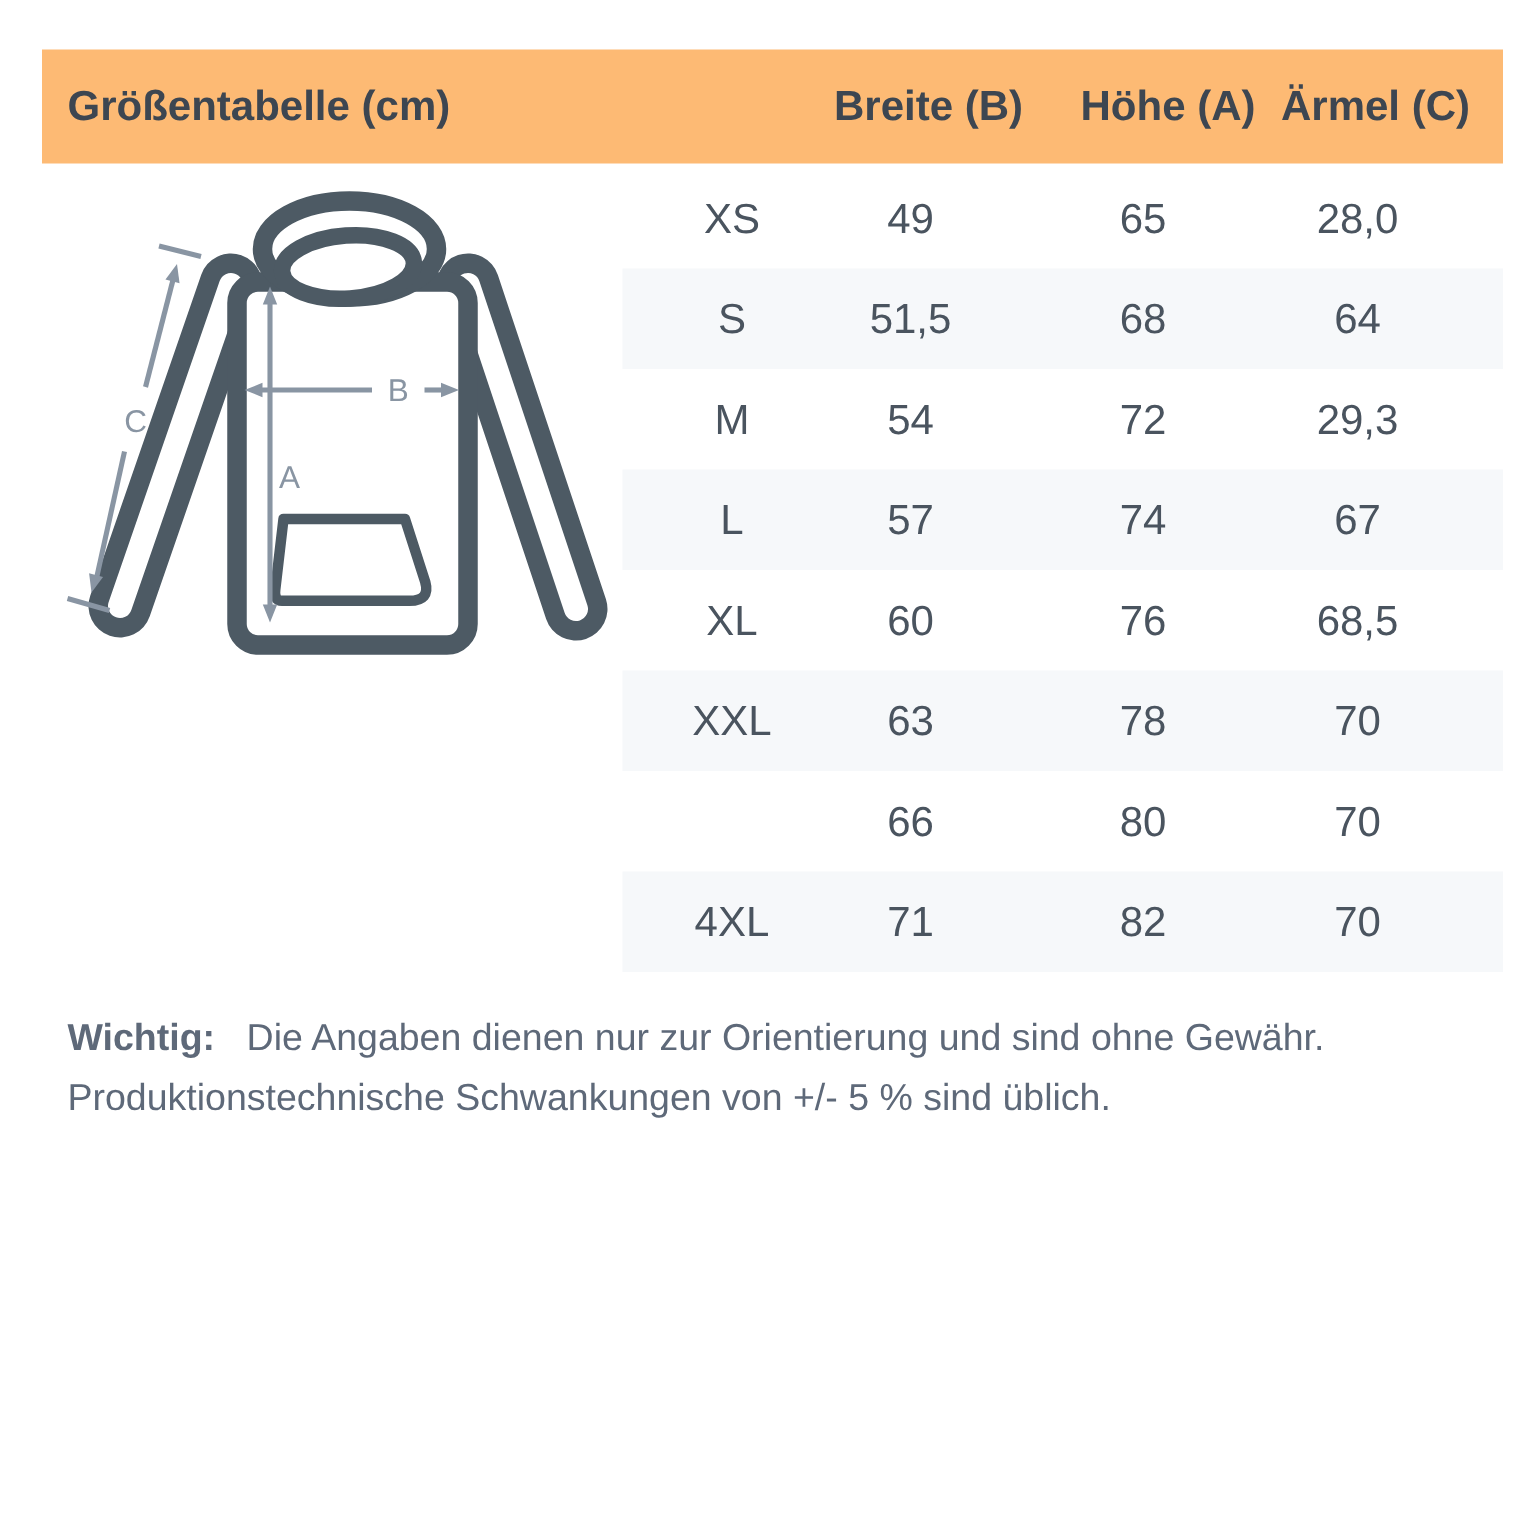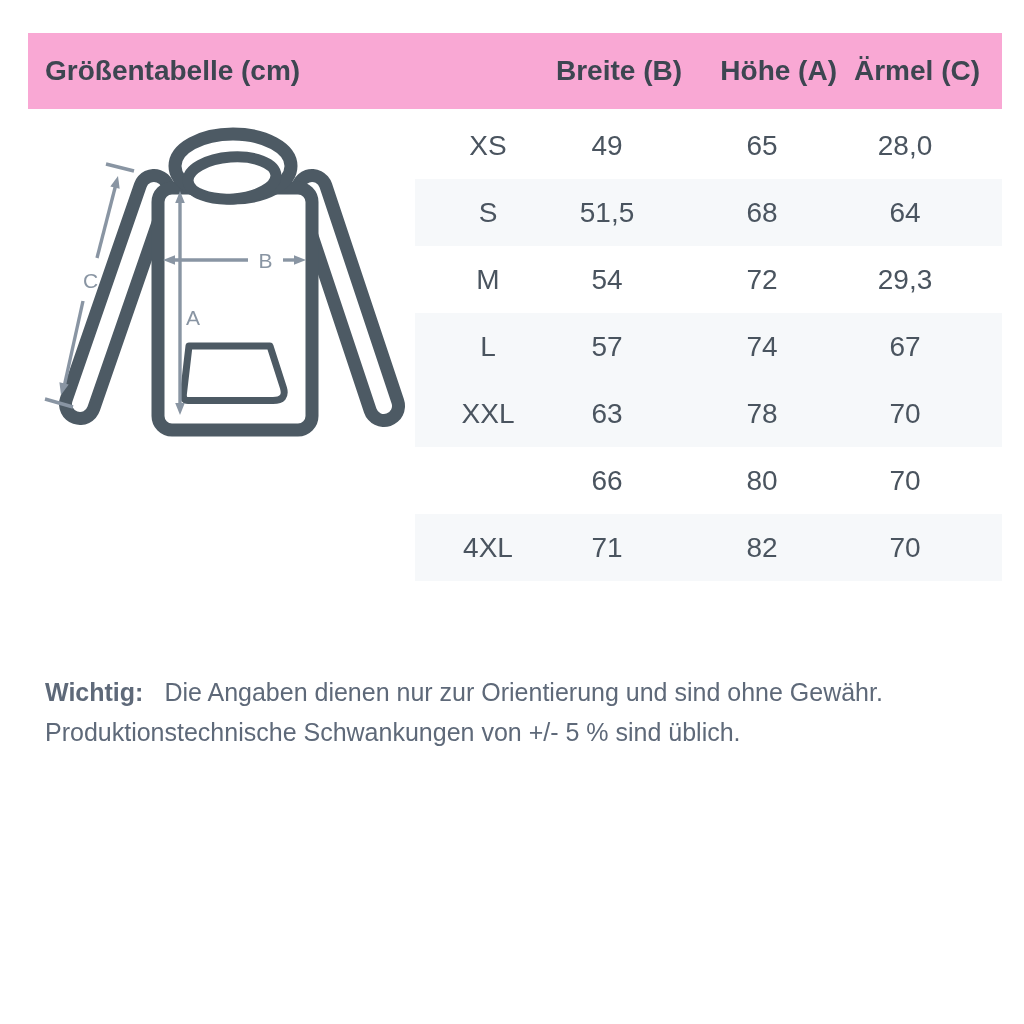--- a/index.html
+++ b/index.html
@@ -13,7 +13,7 @@
   
   .header-band{
     position:absolute;left:28px;top:33px;width:974px;height:76px;
-    background:#f9a8d4;
+    background:#fdba74;
   }
   .page-title{
     position:absolute;left:17px;top:0;height:76px;line-height:76px;

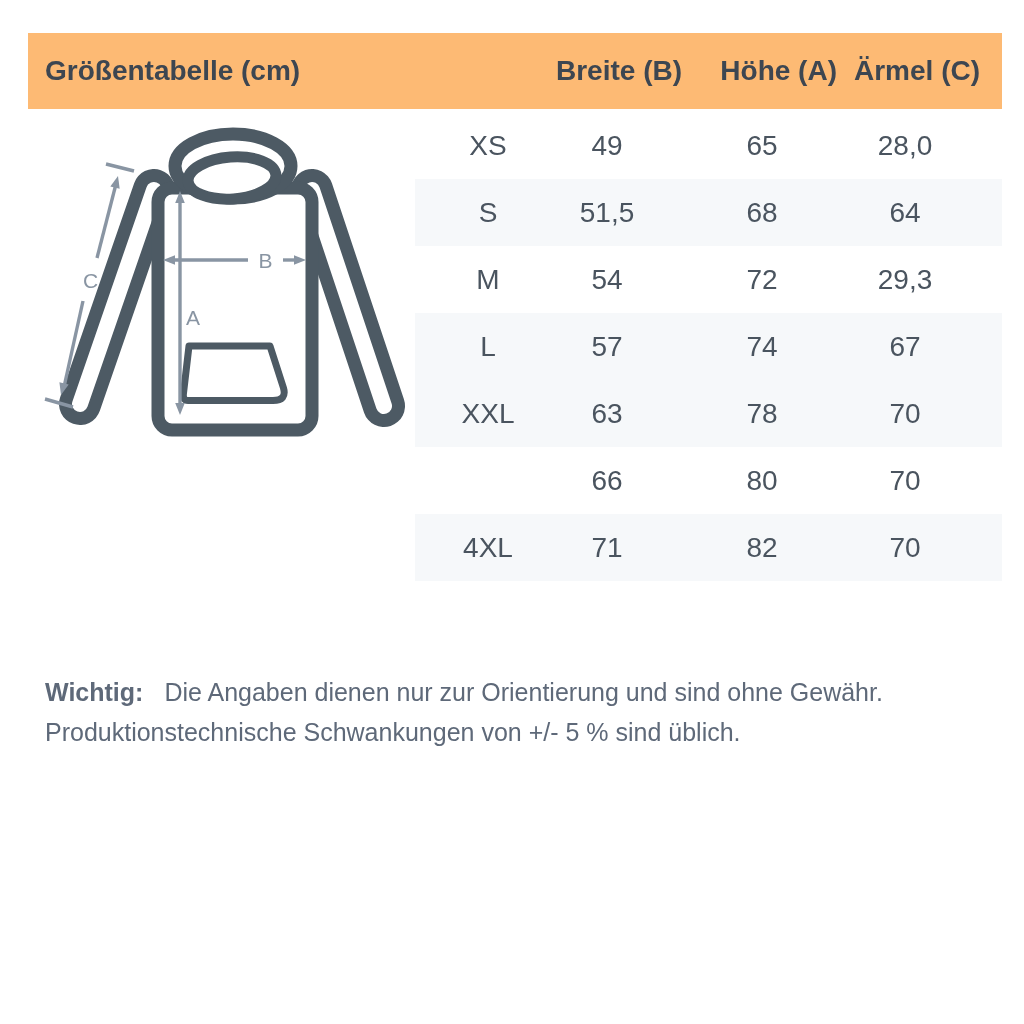--- a/index.html
+++ b/index.html
@@ -130,6 +130,12 @@
         <span class="cell hoehe">74</span>
         <span class="cell aermel">67</span>
       </div>
+      <div class="trow">
+        <span class="cell size">XL</span>
+        <span class="cell breite">60</span>
+        <span class="cell hoehe">76</span>
+        <span class="cell aermel">68,5</span>
+      </div>
       <div class="trow alt">
         <span class="cell size">XXL</span>
         <span class="cell breite">63</span>

